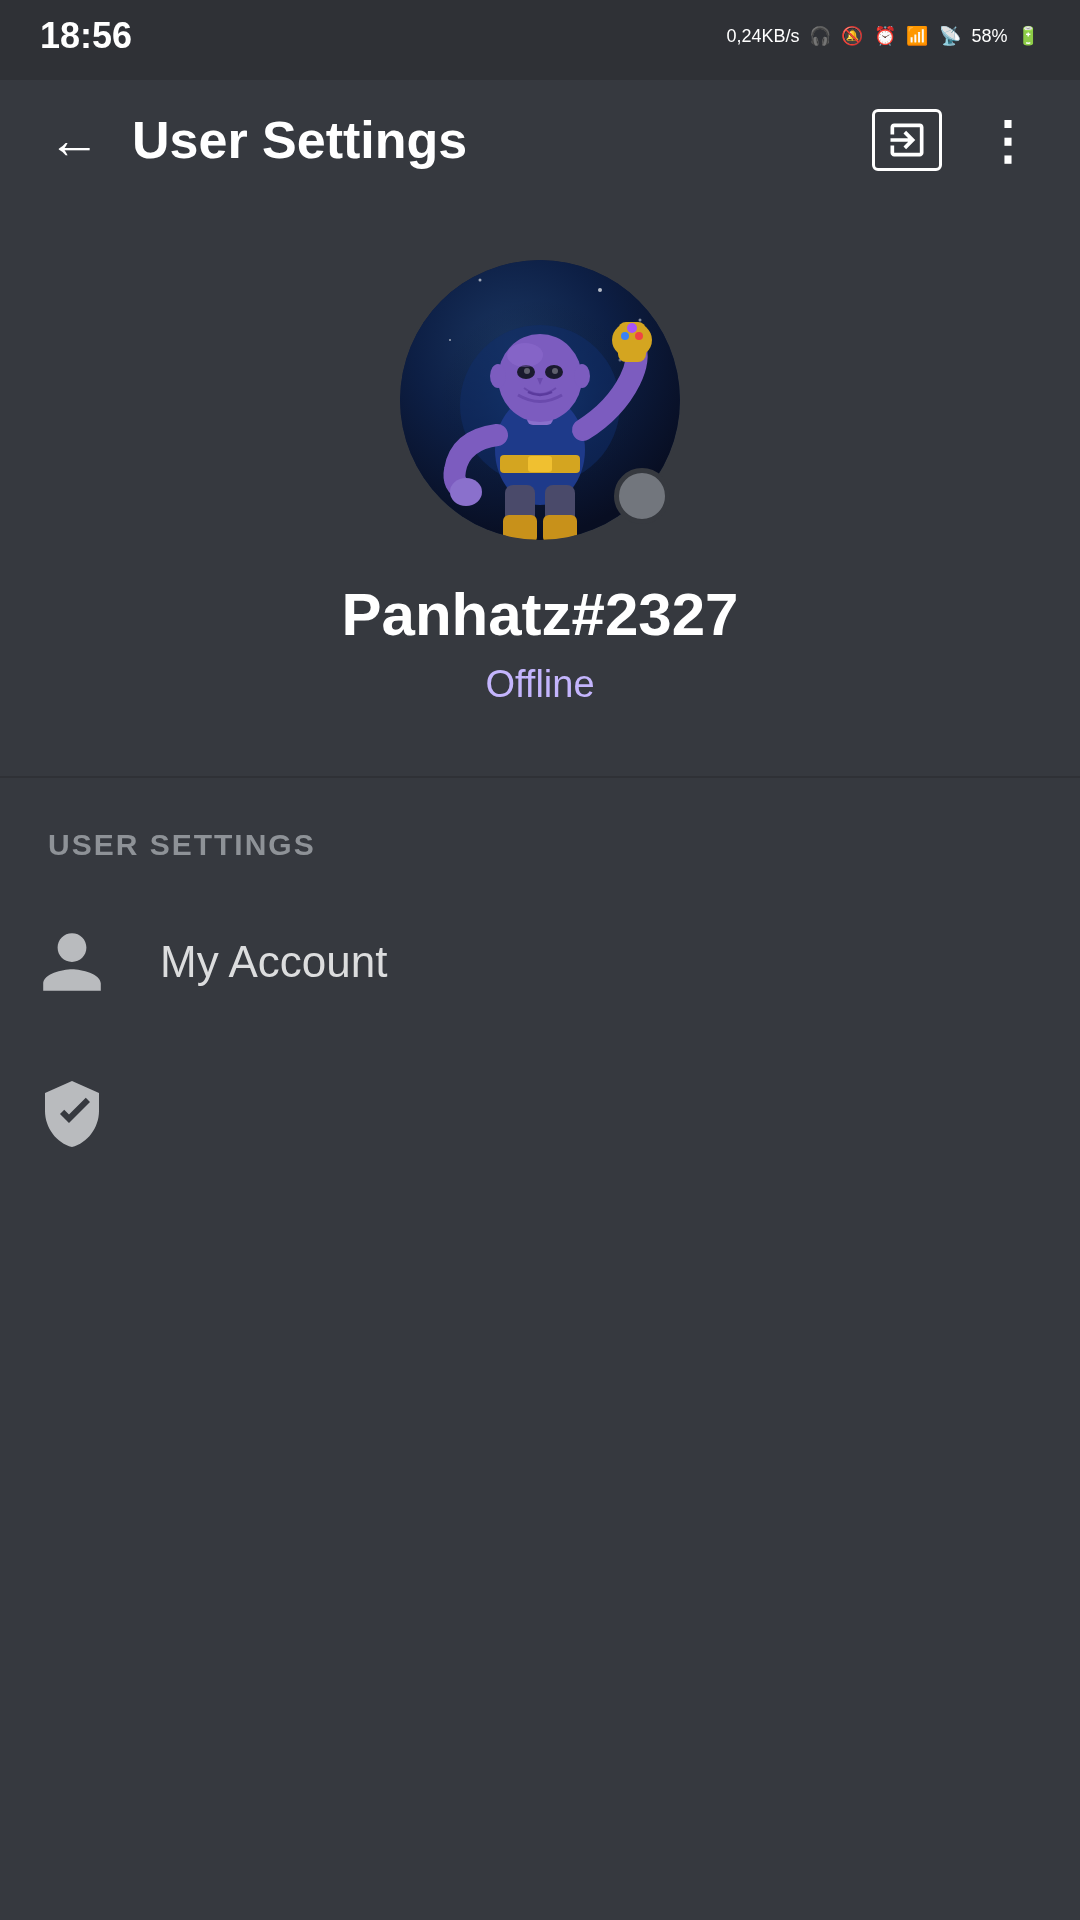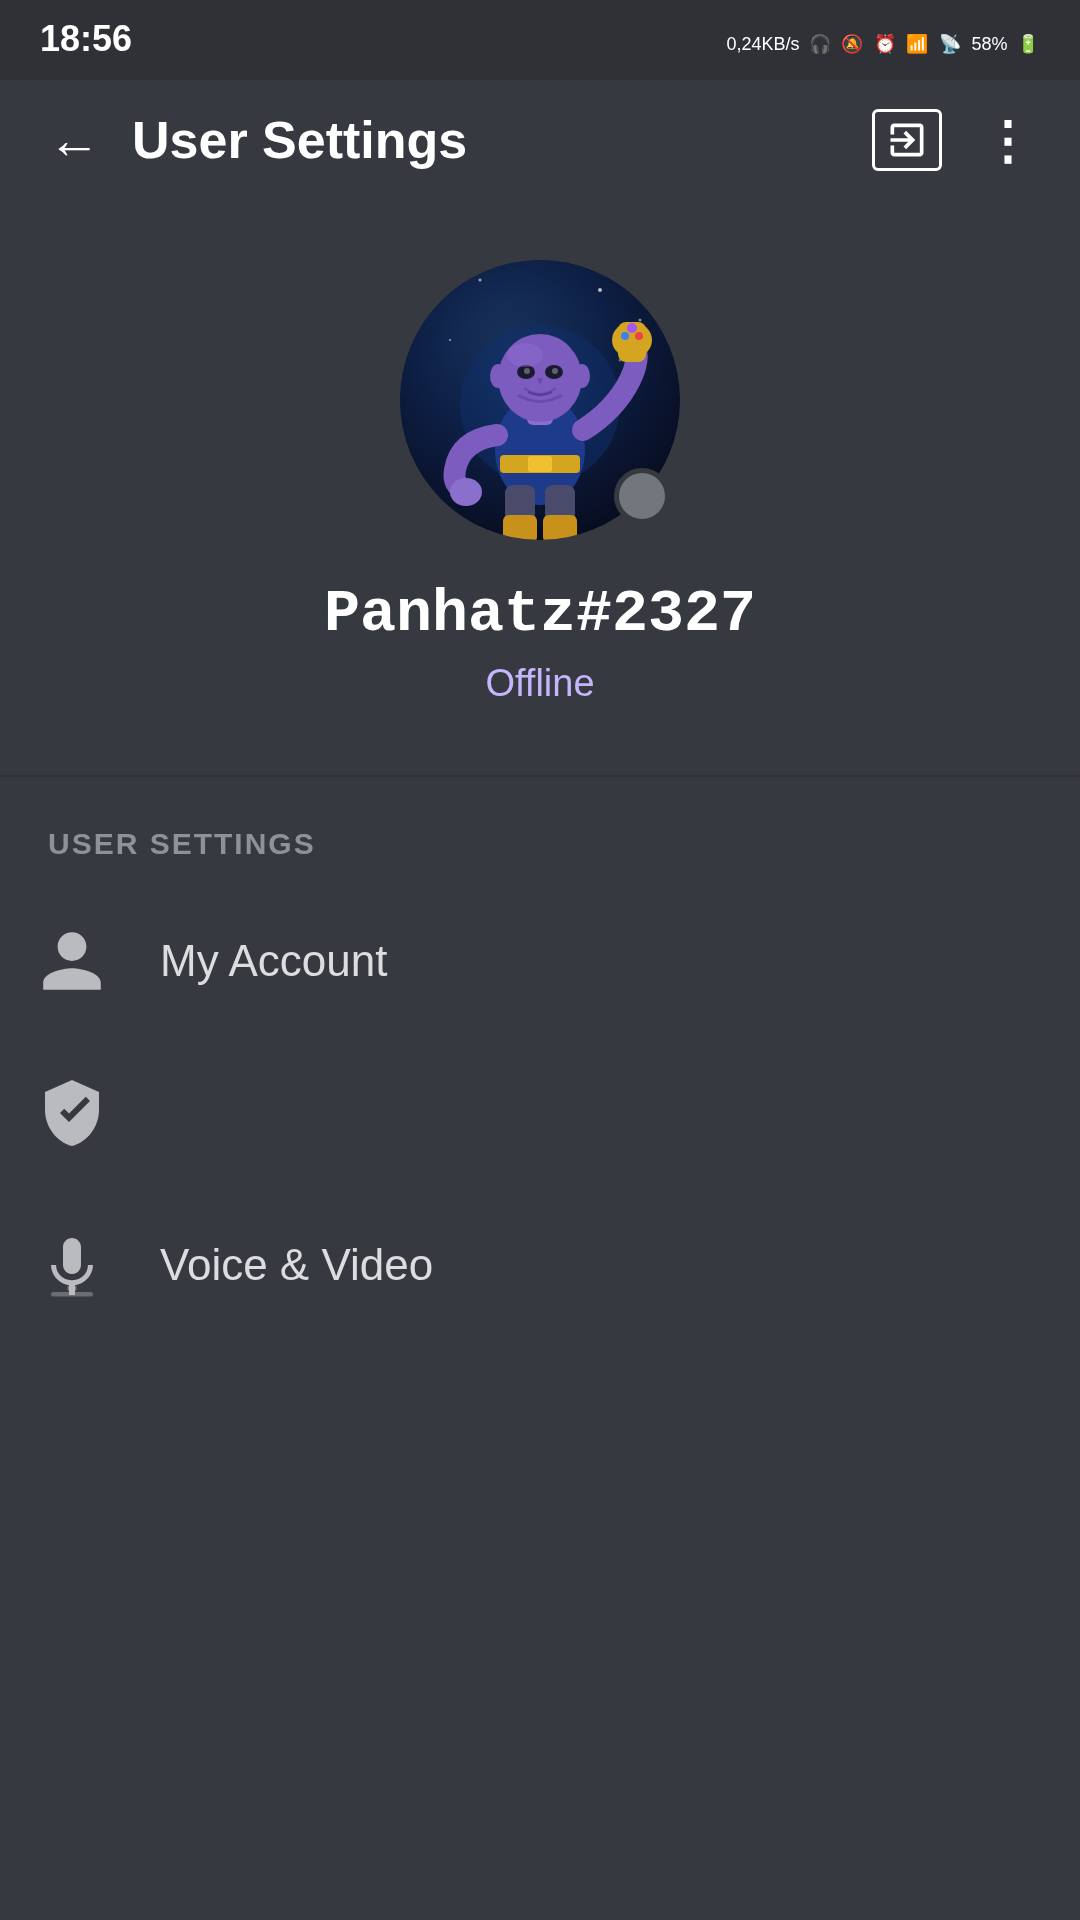--- a/index.html
+++ b/index.html
@@ -22,7 +22,8 @@
     .status-bar {
       display: flex;
       justify-content: space-between;
-      padding: 18px 40px 10px 40px;
+      align-items: center;
+      padding: 2px 40px 10px 40px;
       background-color: #2f3136;
       height: 80px;
     }

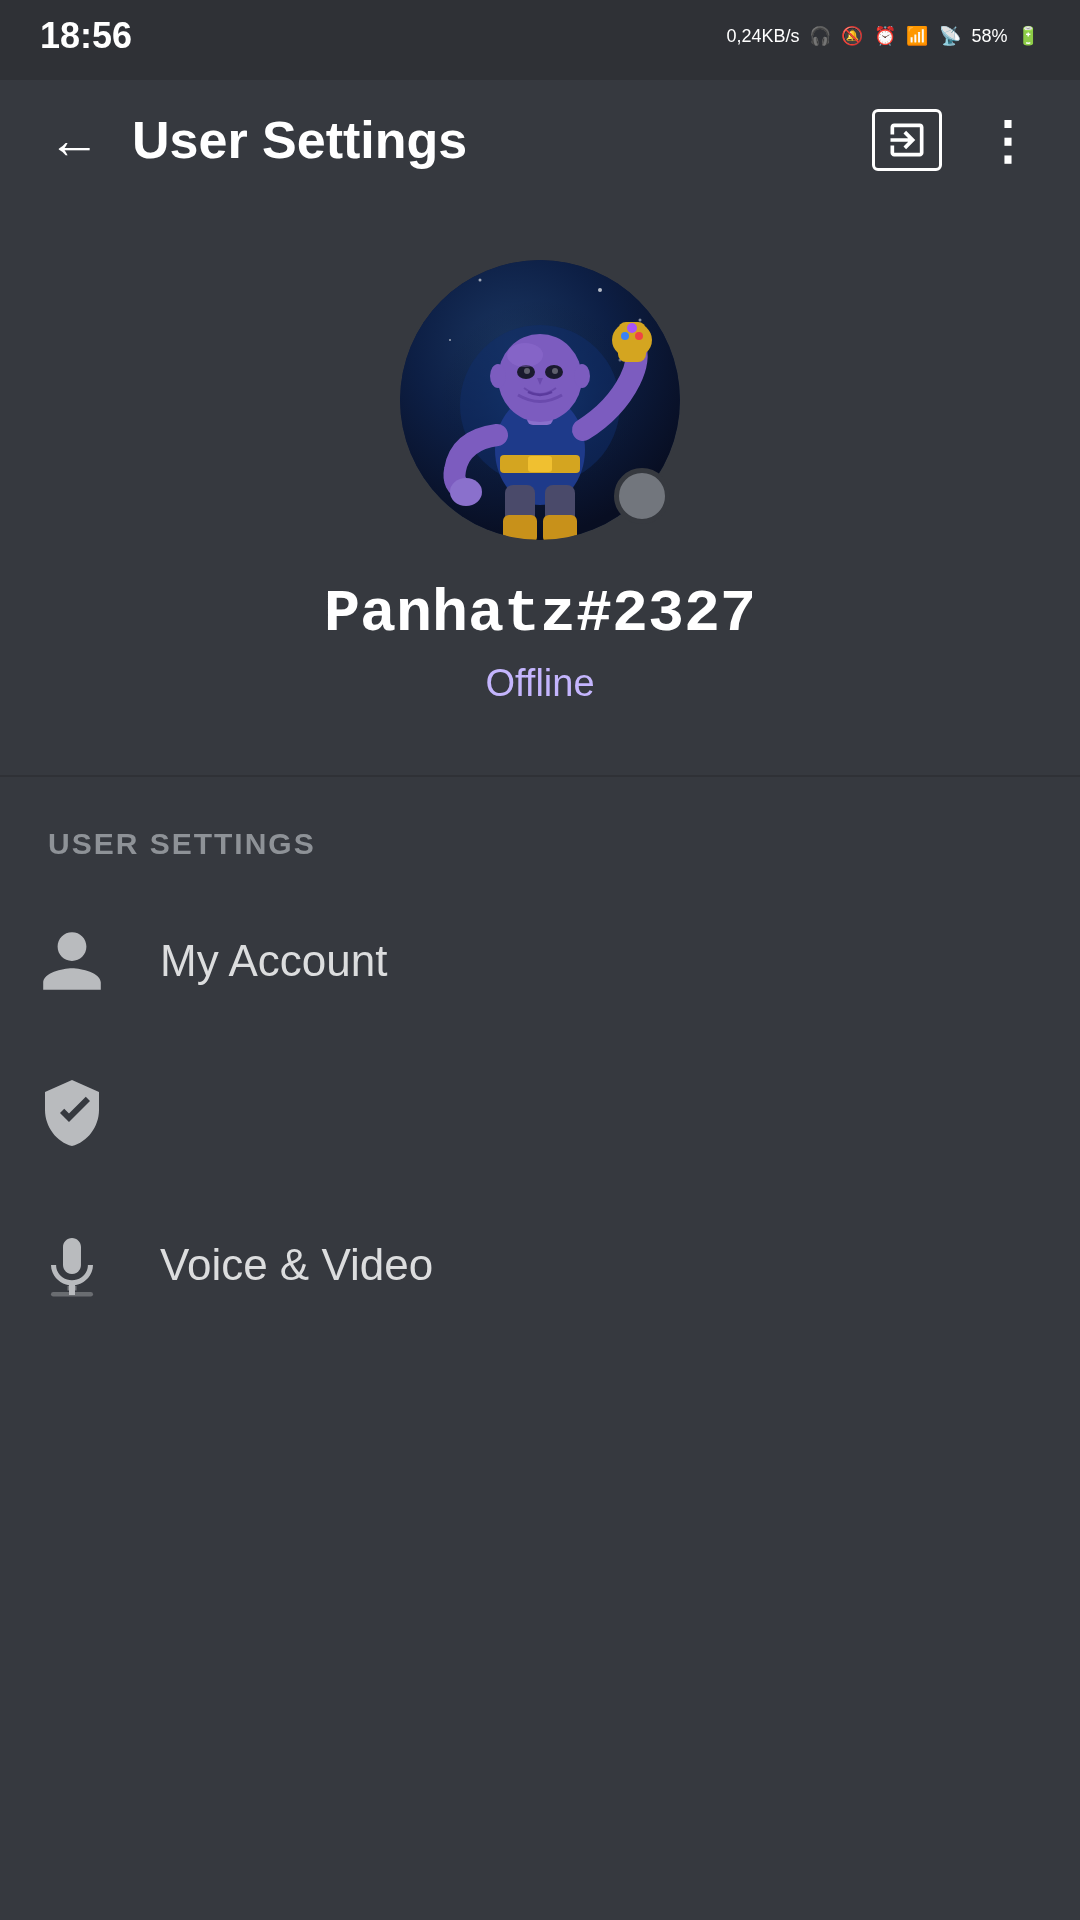--- a/index.html
+++ b/index.html
@@ -151,7 +151,6 @@
       font-weight: 700;
       color: #ffffff;
       margin-bottom: 14px;
-      font-family: Liberation Mono, monospace;
     }
 
     .status-text {

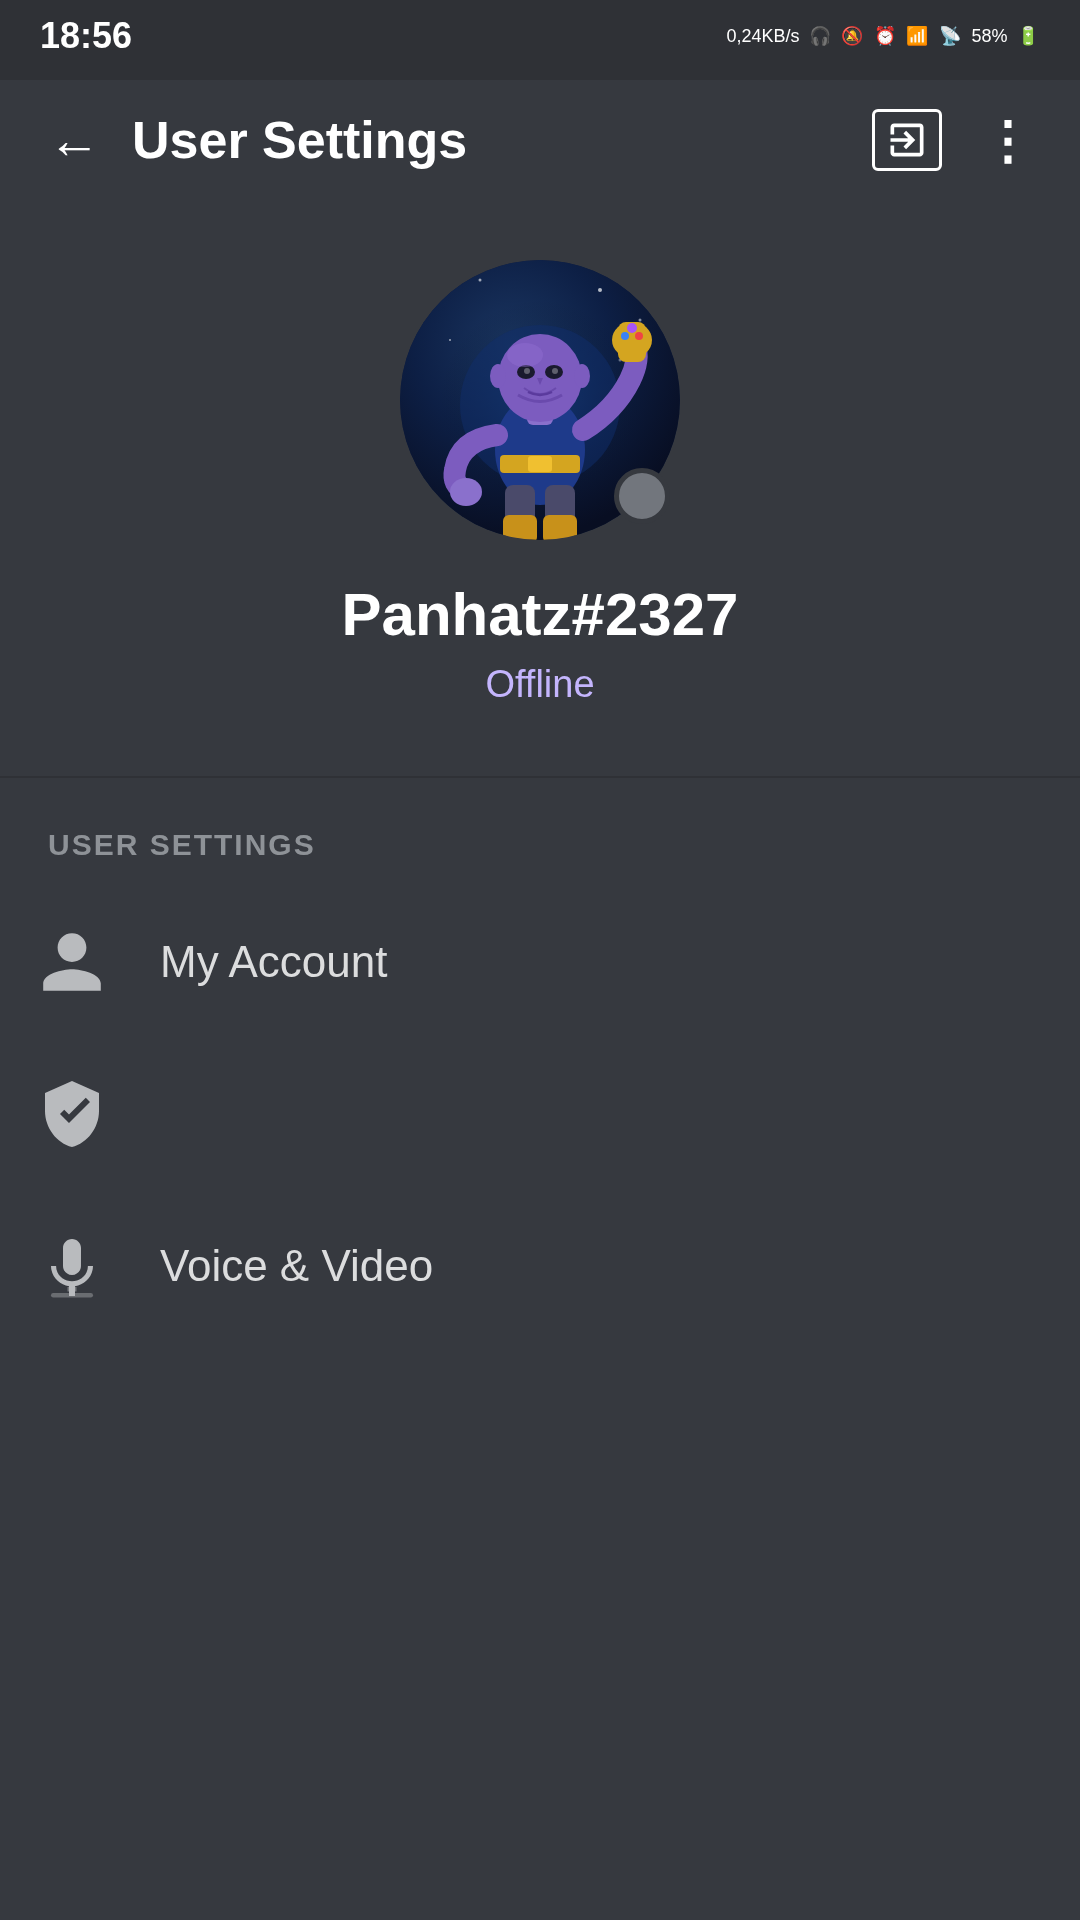--- a/index.html
+++ b/index.html
@@ -349,18 +349,6 @@
 
 
 
-  <div class="settings-item">
-    <div class="settings-item-icon">
-      <svg class="icon-svg" viewBox="0 0 24 24" fill="#b9bbbe">
-        <path d="M12 15c1.66 0 2.99-1.34 2.99-3L15 6c0-1.66-1.34-3-3-3S9 4.34 9 6v6c0 1.66 1.34 3 3 3zm5.3-3c0 3-2.54 5.1-5.3 5.1S6.7 15 6.7 12H5c0 3.42 2.72 6.23 6 6.72V22h2v-3.28c3.28-.48 6-3.3 6-6.72h-1.7z"></path>
-        <rect x="10.5" y="19" width="3" height="1.5" fill="#b9bbbe" opacity="0.5"></rect>
-        <line x1="12" y1="20" x2="12" y2="22" stroke="#b9bbbe" stroke-width="1.5"></line>
-
-        <rect x="5" y="21" width="14" height="1.5" rx="0.75" fill="#b9bbbe" opacity="0.4"></rect>
-      </svg>
-    </div>
-    <span class="settings-item-label">Voice &amp; Video</span>
-  </div>
 
 </div>
 

